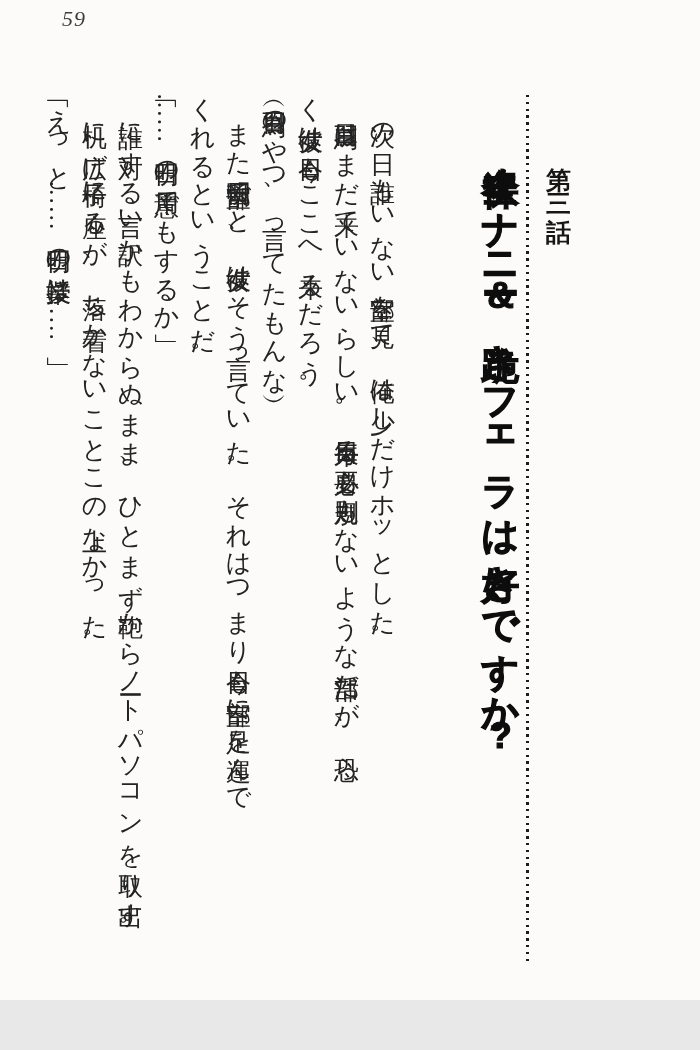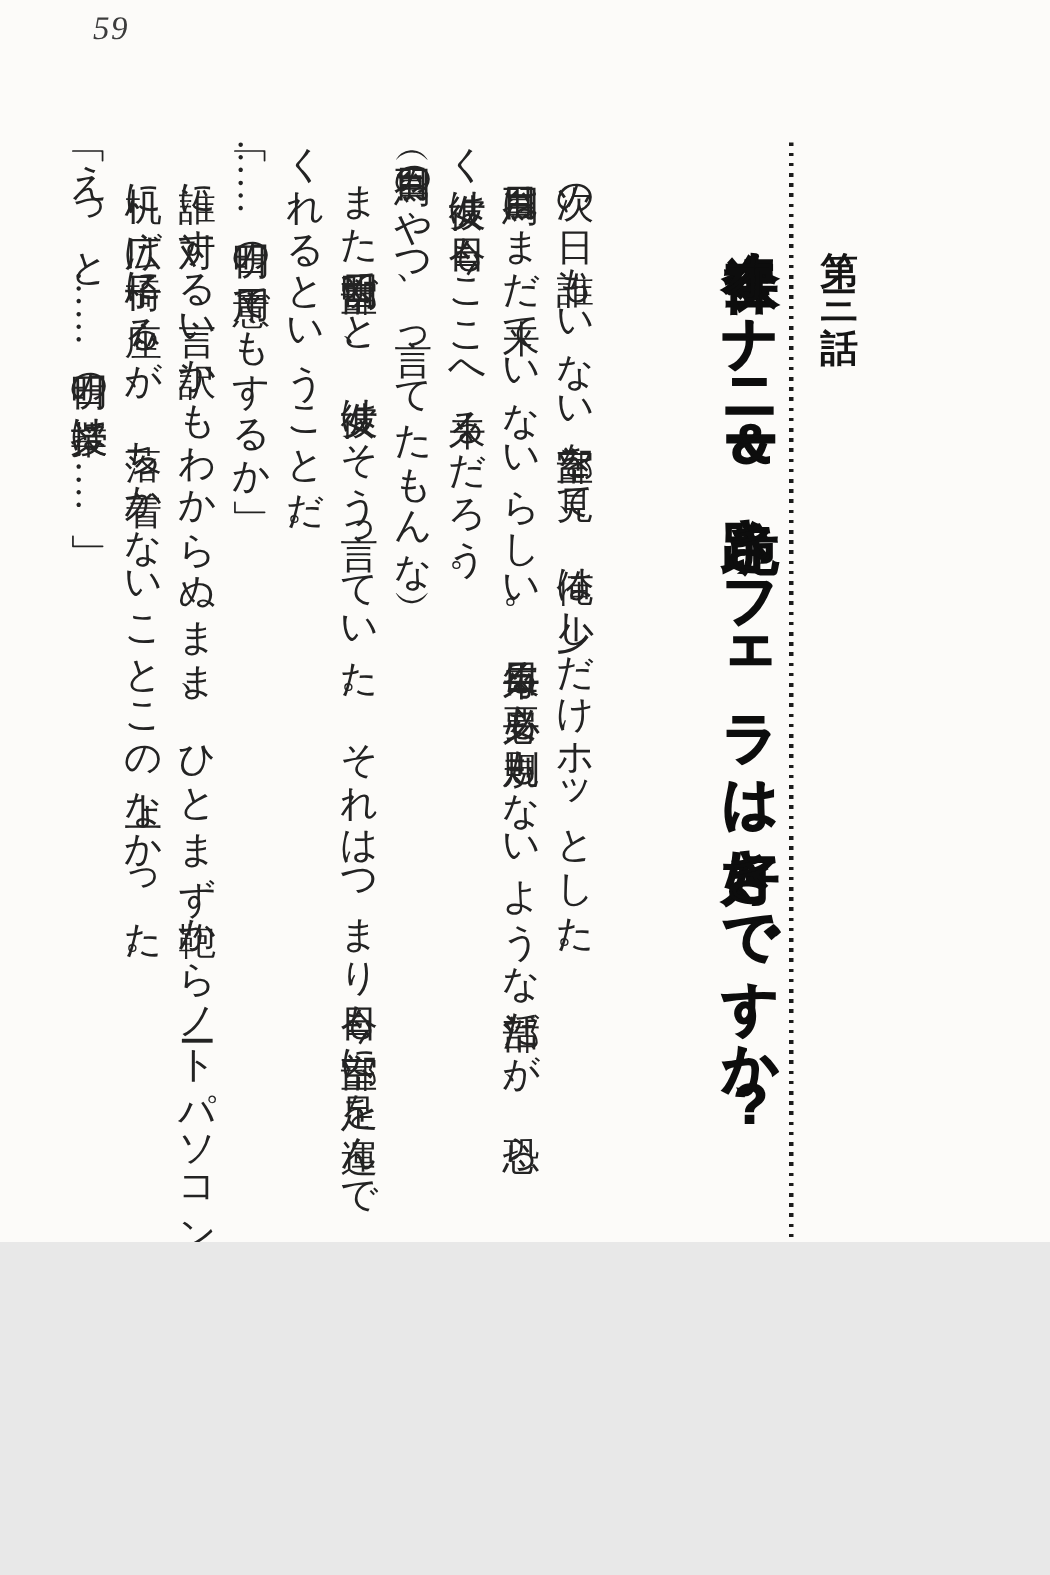--- a/index.html
+++ b/index.html
@@ -10,7 +10,7 @@
   .page {
     position: relative;
     width: 700px;
-    height: 828px;
+    height: 1000px;
     background: #fcfbf9;
     overflow: hidden;
     font-family: "Liberation Serif", serif;

